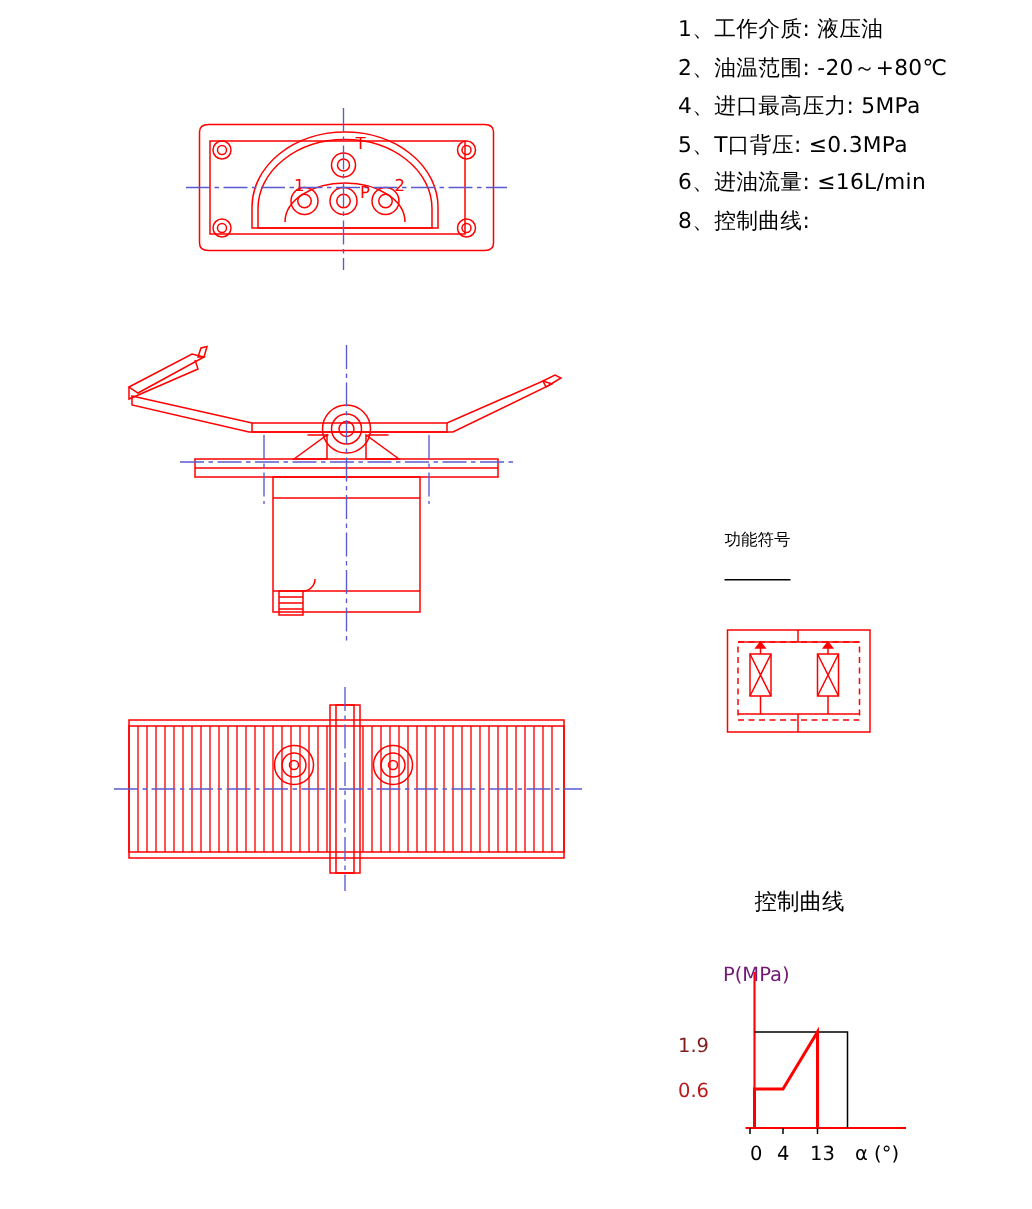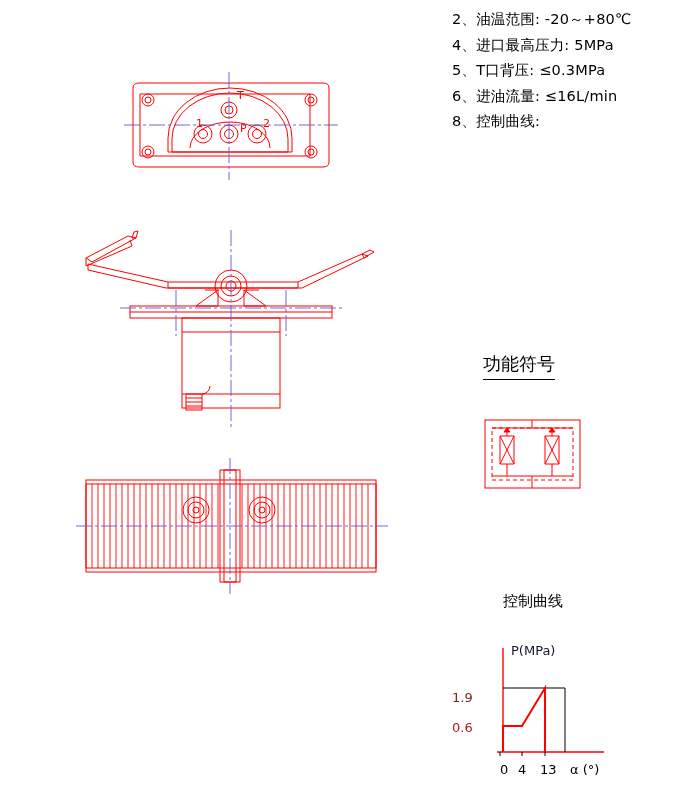--- a/index.html
+++ b/index.html
@@ -284,6 +284,7 @@
 </svg>
 
 <div class="spec-list">
+  <div class="spec-item">1、工作介质: 液压油</div>
   <div class="spec-item">2、油温范围: -20～+80℃</div>
   <div class="spec-item">4、进口最高压力: 5MPa</div>
   <div class="spec-item">5、T口背压: ≤0.3MPa</div>

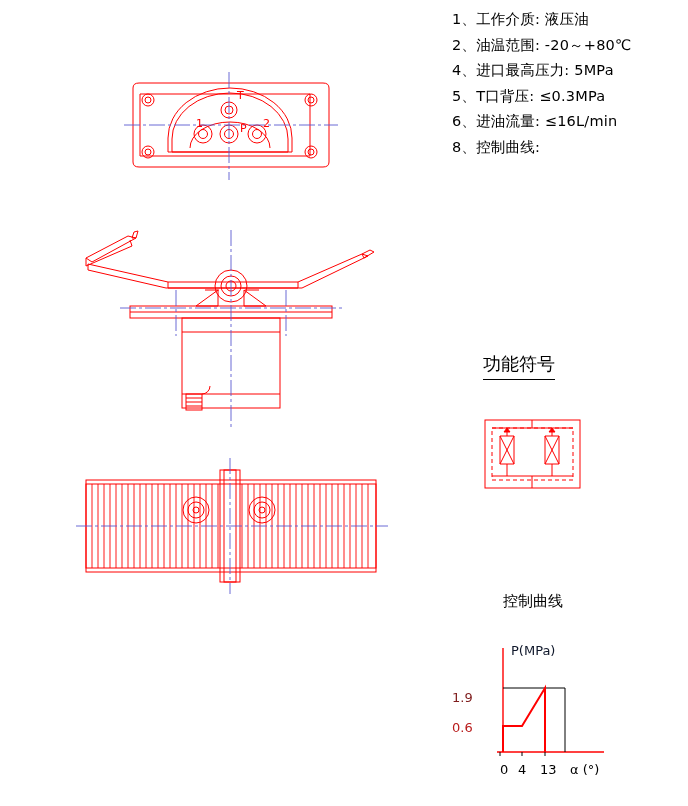--- a/index.html
+++ b/index.html
@@ -43,9 +43,9 @@
     position: absolute;
     left: 483px;
     top: 352px;
-    font-size: 18px;
-    color: #000;
-    padding-bottom: 3px;
+    font-size: 11px;
+    color: #000;
+    padding-bottom: 19px;
     border-bottom: 1px solid #000;
   }
   .curve-head {

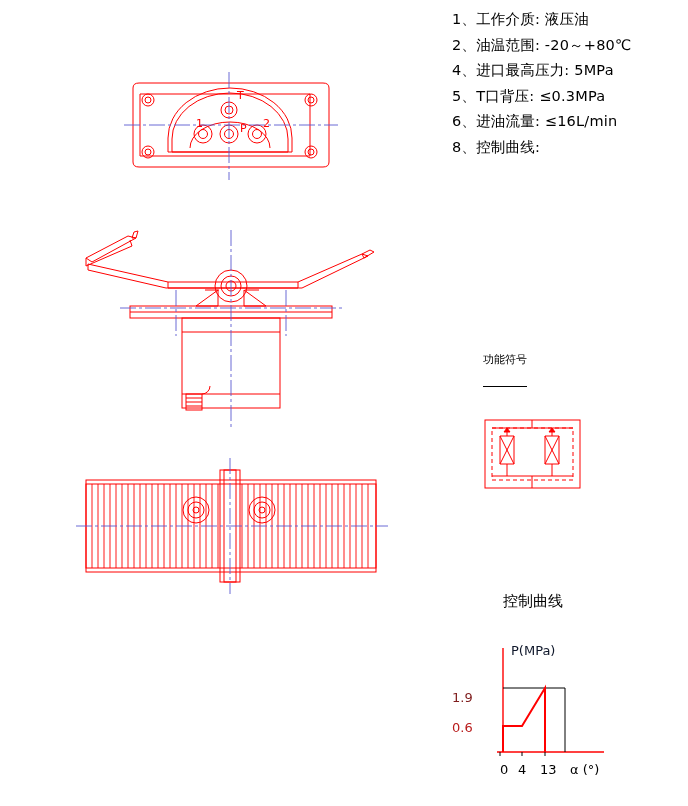--- a/index.html
+++ b/index.html
@@ -57,10 +57,10 @@
   }
   .axis-label-y {
     position: absolute;
-    left: 511px;
+    left: 482px;
     top: 643px;
     font-size: 13px;
-    color: #0f172a;
+    color: #701a75;
   }
   .tick-y1 {
     position: absolute;

